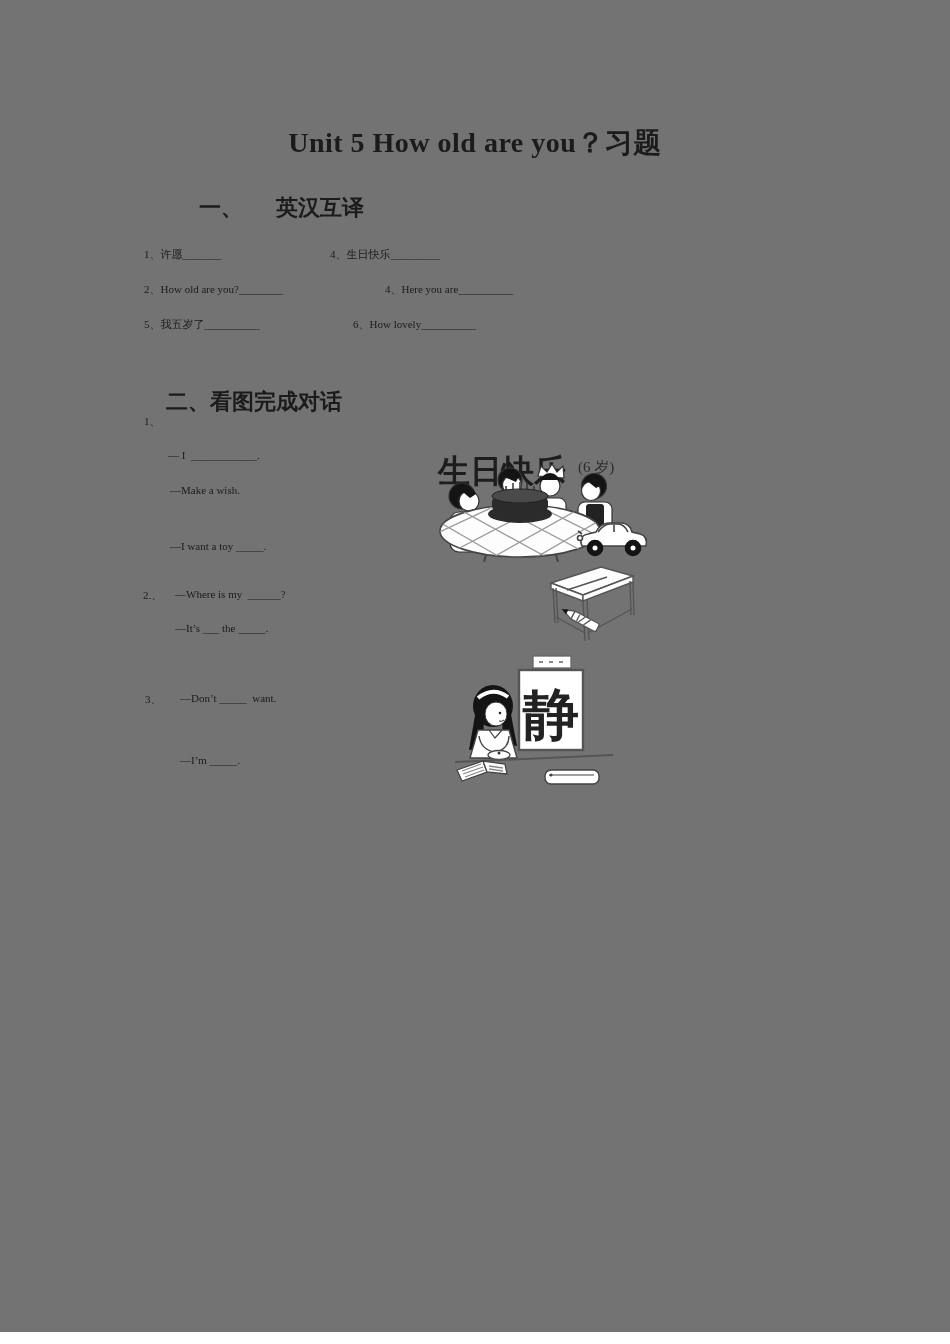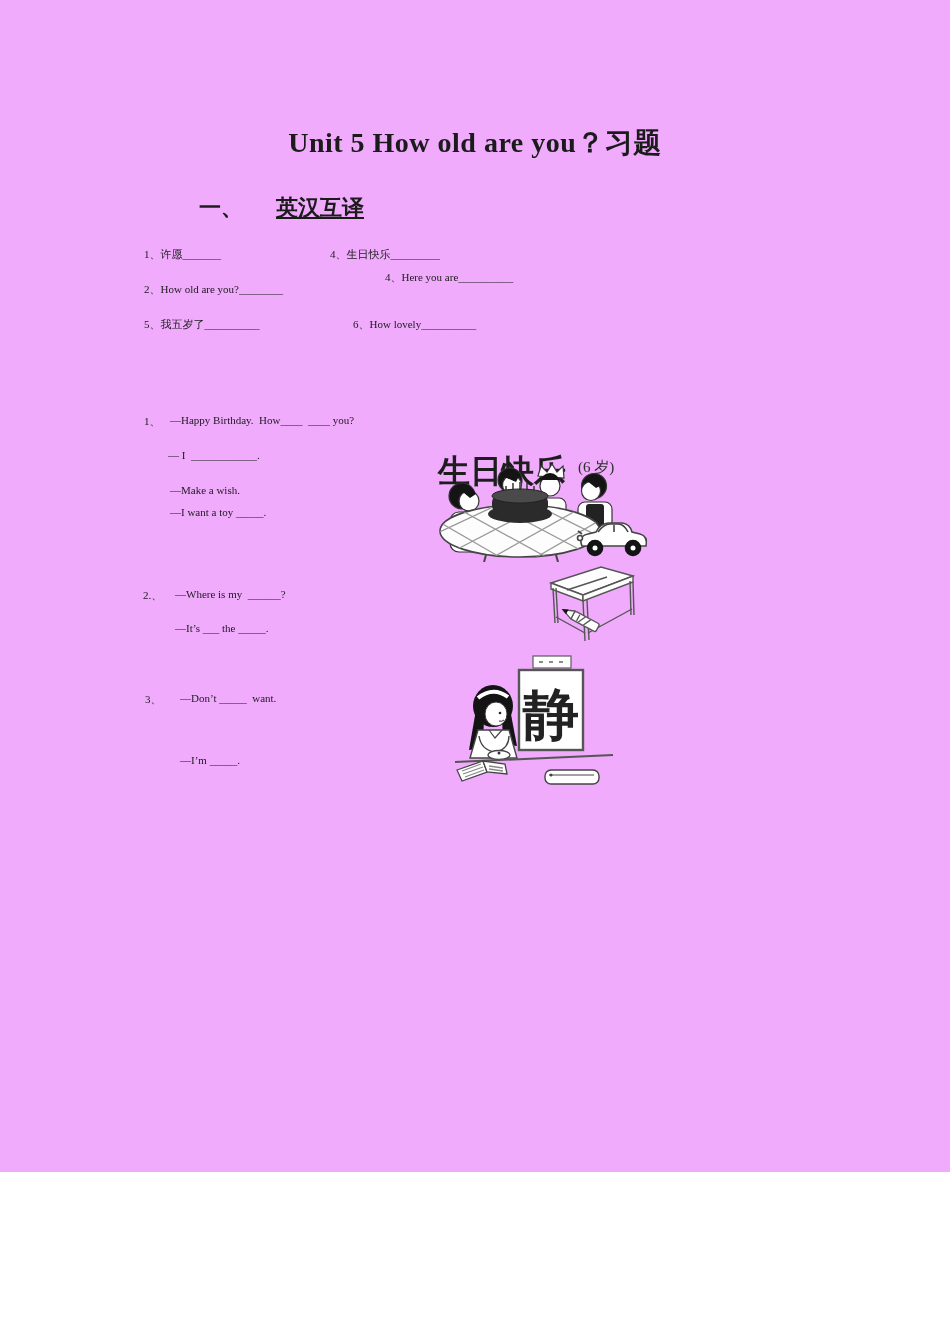--- a/index.html
+++ b/index.html
@@ -3,7 +3,7 @@
 <meta charset="utf-8">
 <style>
   html,body{margin:0;padding:0;background:#ffffff;}
-  .page{position:relative;width:950px;height:1172px;background:#f0abfc;
+  .page{position:relative;width:950px;height:1332px;background:#737373;
         font-family:"Liberation Serif","DejaVu Serif",serif;color:#1b1b1b;overflow:hidden;}
   .abs{position:absolute;white-space:pre;}
   .title{top:124px;left:0;width:950px;text-align:center;font-size:28px;font-weight:bold;letter-spacing:0.5px;}

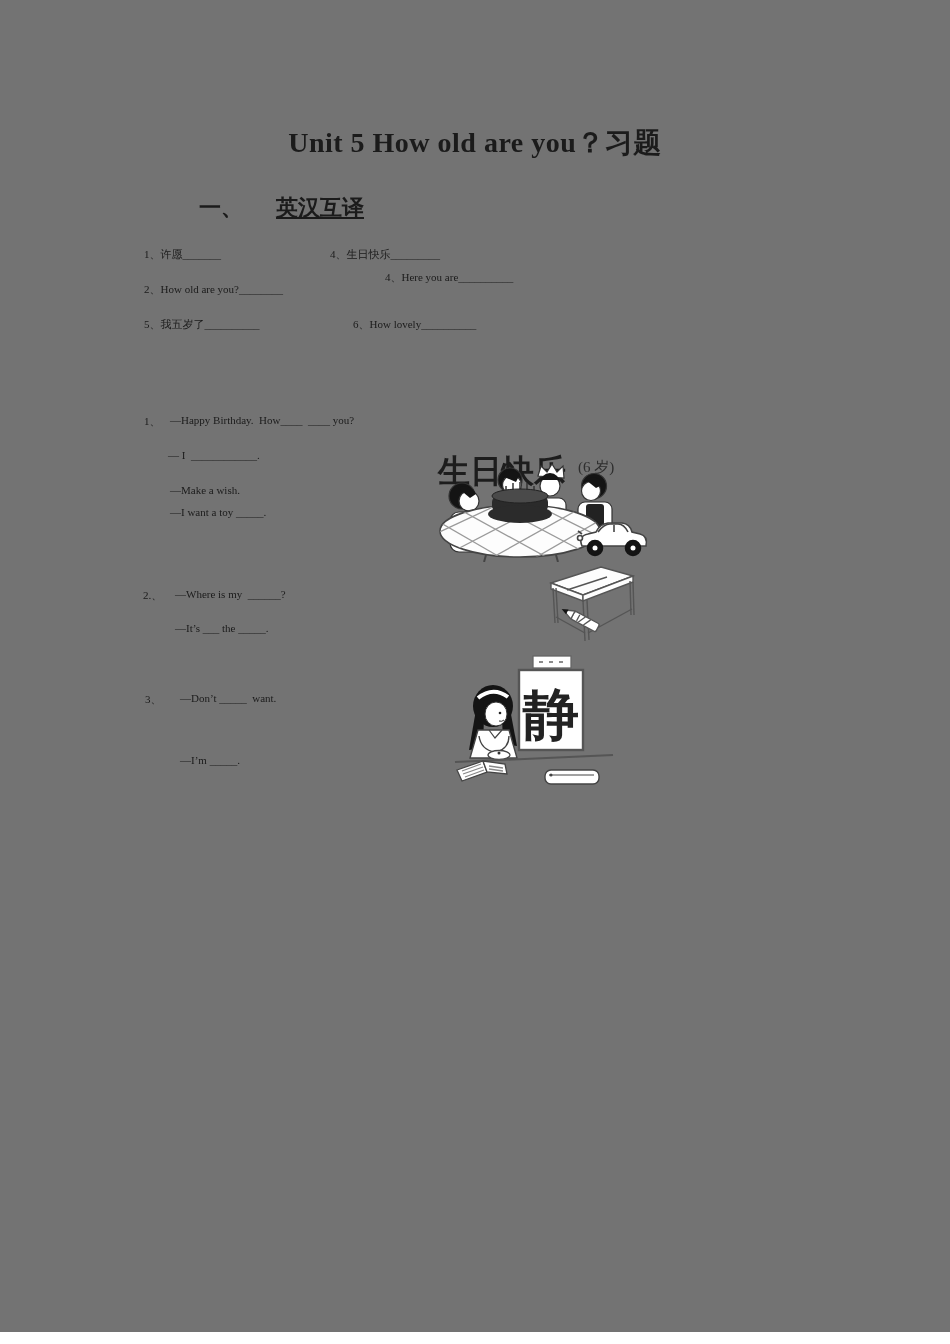--- a/index.html
+++ b/index.html
@@ -9,7 +9,7 @@
   .title{top:124px;left:0;width:950px;text-align:center;font-size:28px;font-weight:bold;letter-spacing:0.5px;}
   .sec-head{font-size:22px;font-weight:bold;}
   .sec1-num{left:199px;top:193px;}
-  .sec1-title{left:276px;top:193px;text-decoration:underline;}
+  .sec1-title{left:276px;top:193px;}
   .sec2-head{left:144px;top:361px;}
   .t{font-size:11px;}
   svg{position:absolute;display:block;}

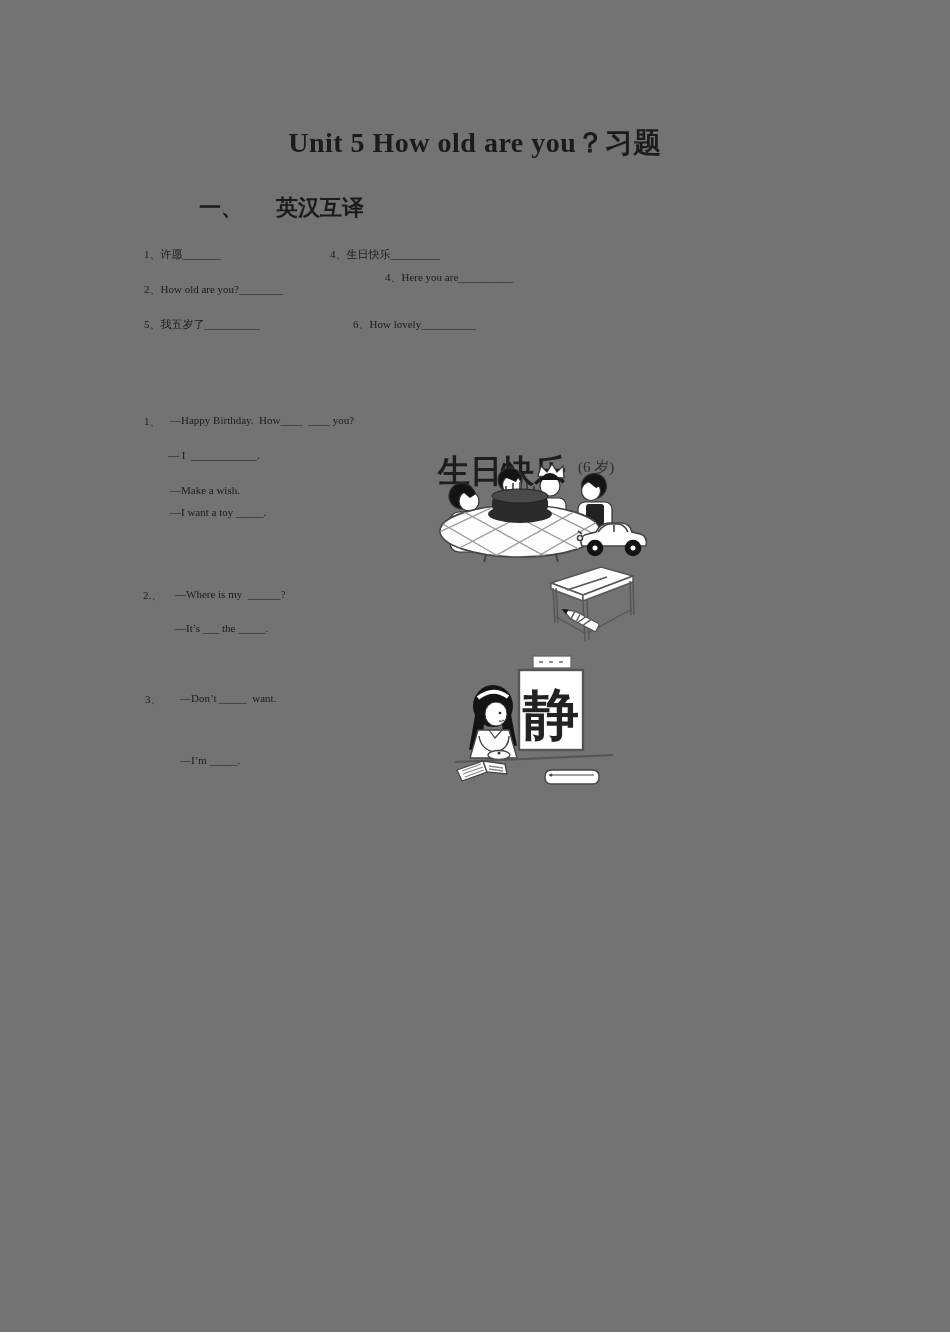--- a/index.html
+++ b/index.html
@@ -28,7 +28,7 @@
   <span class="abs t" style="left:144px;top:247px">1、许愿_______</span>
   <span class="abs t" style="left:330px;top:247px">4、生日快乐_________</span>
   <span class="abs t" style="left:144px;top:282px">2、How old are you?________</span>
-  <span class="abs t" style="left:385px;top:270px">4、Here you are__________</span>
+  <span class="abs t" style="left:385px;top:282px">4、Here you are__________</span>
   <span class="abs t" style="left:144px;top:317px">5、我五岁了__________</span>
   <span class="abs t" style="left:353px;top:317px">6、How lovely__________</span>
 

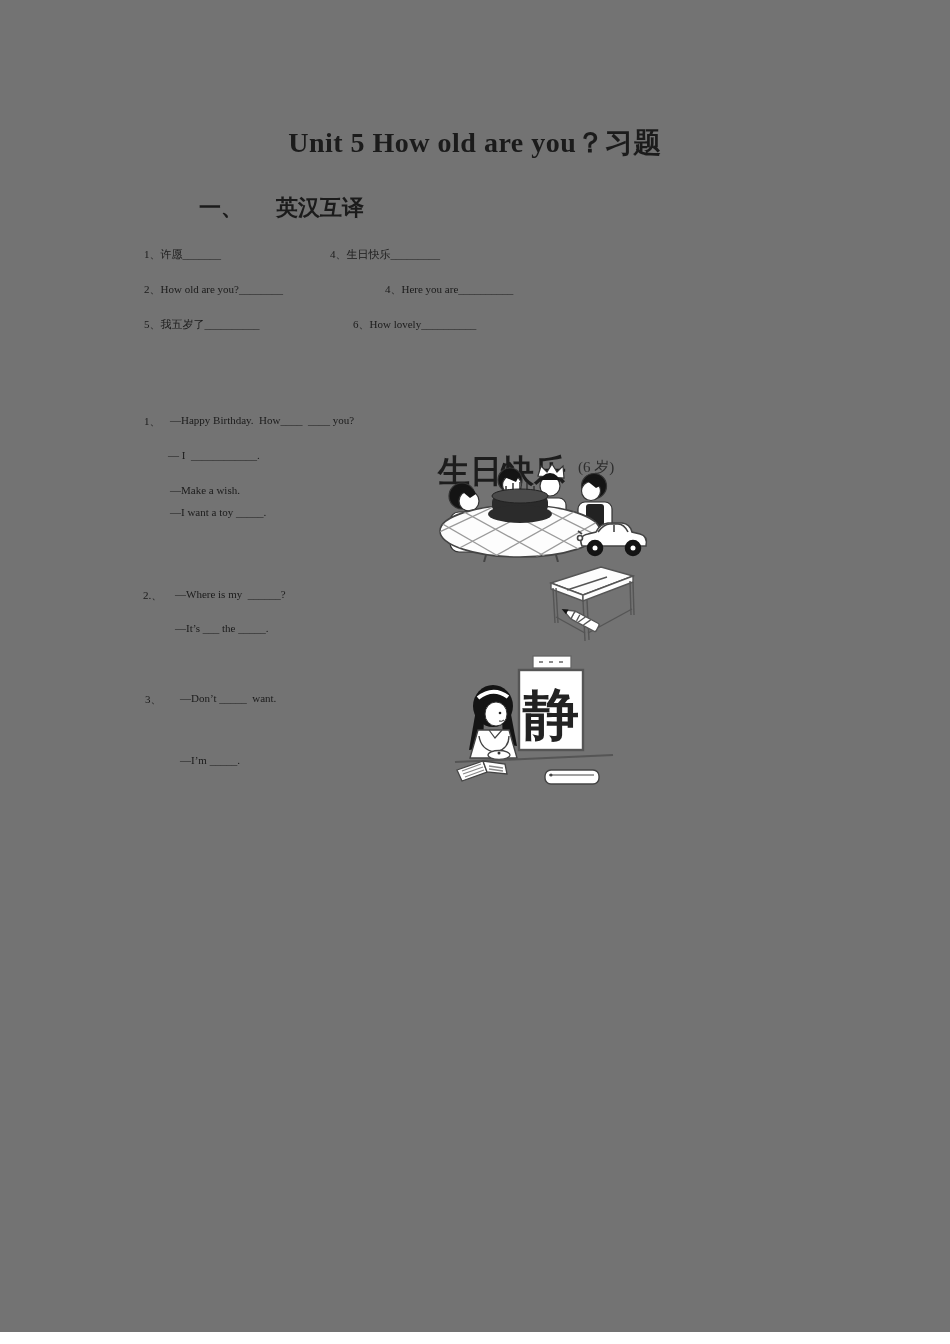--- a/index.html
+++ b/index.html
@@ -32,6 +32,9 @@
   <span class="abs t" style="left:144px;top:317px">5、我五岁了__________</span>
   <span class="abs t" style="left:353px;top:317px">6、How lovely__________</span>
 
+  <div class="abs sec-head sec2-head">
+    <span>二、</span><span>看图完成对话</span>
+  </div>
 
   <span class="abs t" style="left:144px;top:414px">1、</span>
   <span class="abs t" style="left:170px;top:414px">—Happy Birthday.  How____  ____ you?</span>

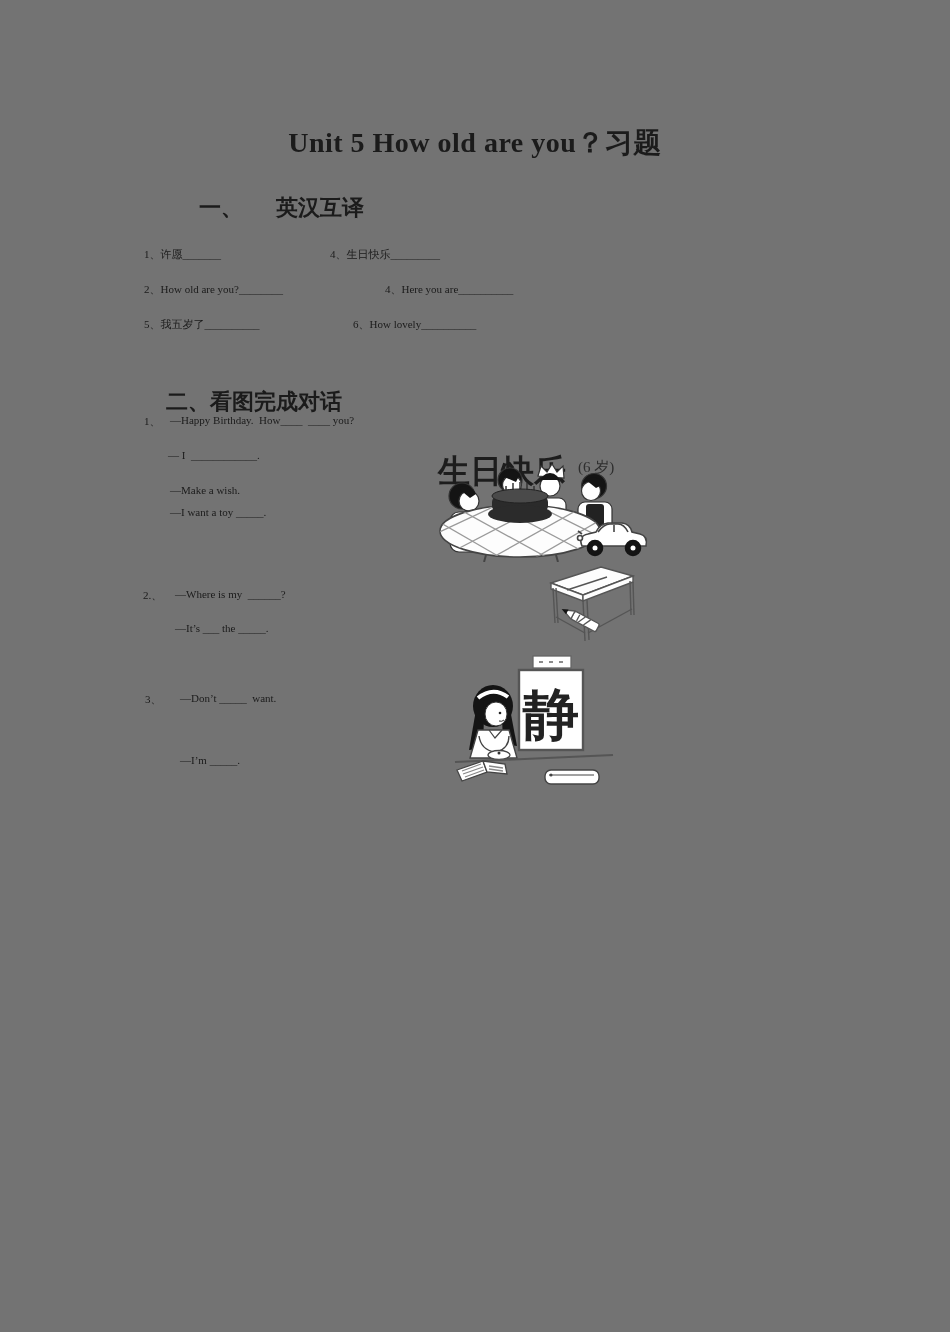--- a/index.html
+++ b/index.html
@@ -37,7 +37,6 @@
   </div>
 
   <span class="abs t" style="left:144px;top:414px">1、</span>
-  <span class="abs t" style="left:170px;top:414px">—Happy Birthday.  How____  ____ you?</span>
   <span class="abs t" style="left:168px;top:449px">— I  ____________.</span>
   <span class="abs t" style="left:170px;top:484px">—Make a wish.</span>
   <span class="abs t" style="left:170px;top:506px">—I want a toy _____.</span>

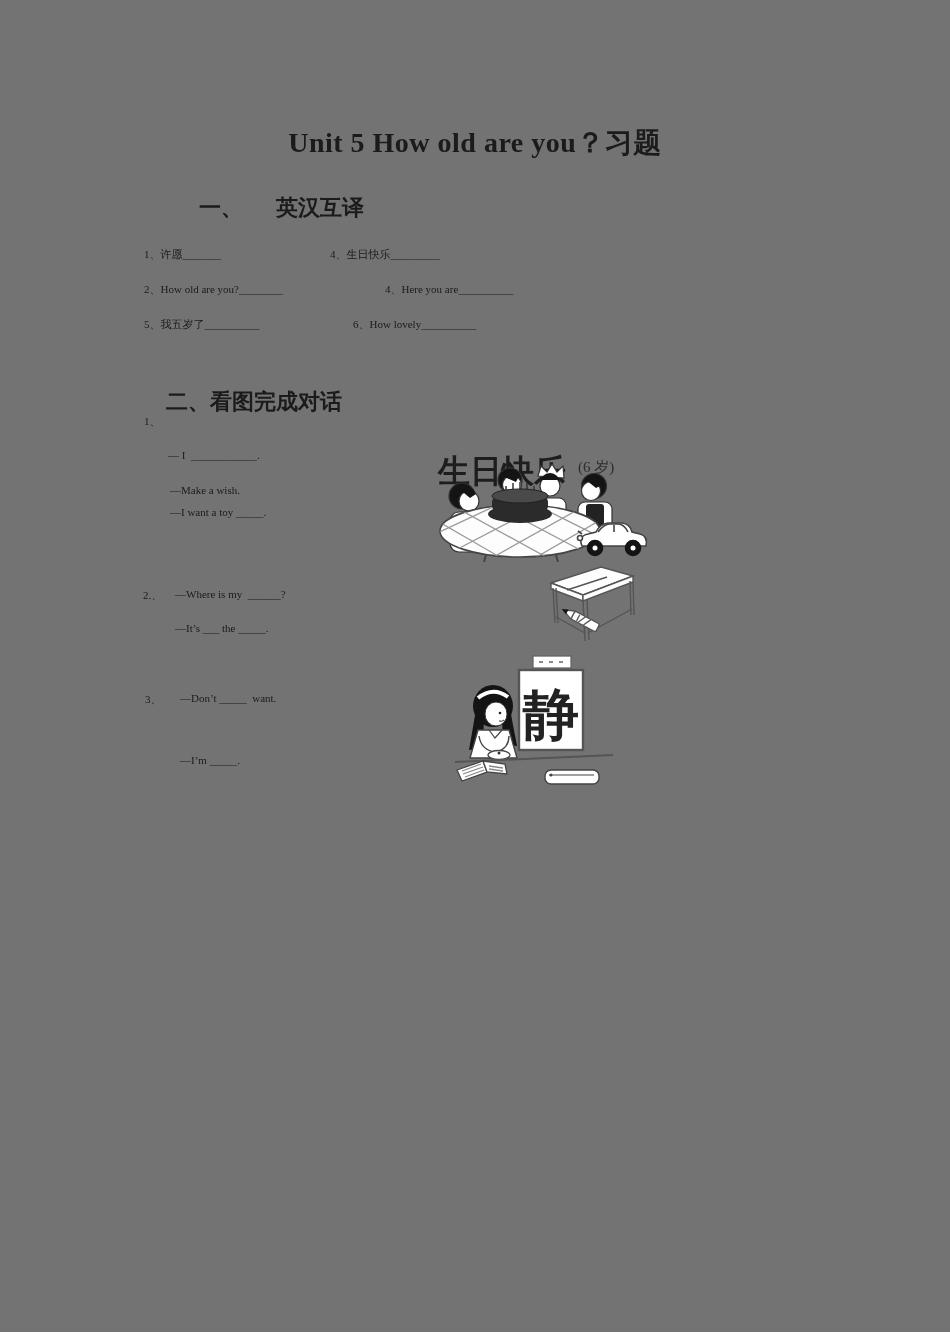--- a/index.html
+++ b/index.html
@@ -39,7 +39,7 @@
   <span class="abs t" style="left:144px;top:414px">1、</span>
   <span class="abs t" style="left:168px;top:449px">— I  ____________.</span>
   <span class="abs t" style="left:170px;top:484px">—Make a wish.</span>
-  <span class="abs t" style="left:170px;top:506px">—I want a toy _____.</span>
+  <span class="abs t" style="left:170px;top:540px">—I want a toy _____.</span>
 
   <svg style="left:428px;top:438px" width="226" height="124" viewBox="0 0 226 124">
     <defs>

